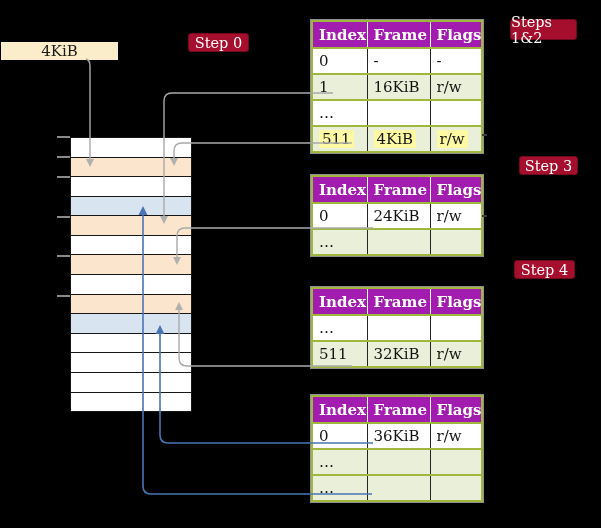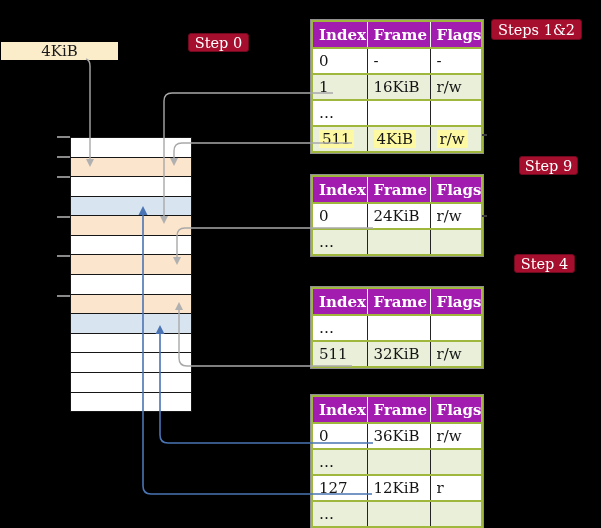--- a/index.html
+++ b/index.html
@@ -20,7 +20,7 @@
     display:flex;align-items:center;justify-content:center;
   }
   #lbl-step0  {left:188px;top:33px; width:61px;height:19px;}
-  #lbl-steps12{left:491px;top:19px; width:91px;height:21px;}
+  #lbl-steps12{left:510px;top:19px; width:67px;height:21px;}
   #lbl-step3  {left:519px;top:156px;width:59px;height:19px;}
   #lbl-step4  {left:514px;top:254px;width:61px;height:19px;align-items:center;}
   

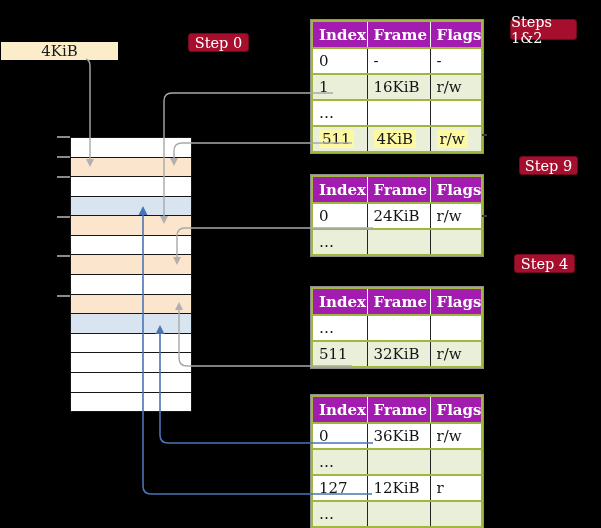--- a/index.html
+++ b/index.html
@@ -73,7 +73,7 @@
     <span>Steps 1&amp;2</span>
   </div>
   <div class="steplabel" id="lbl-step3">
-    <span>Step 9</span>
+    <span>Step 3</span>
   </div>
   <div class="steplabel" id="lbl-step4">
     <span>Step 4</span>

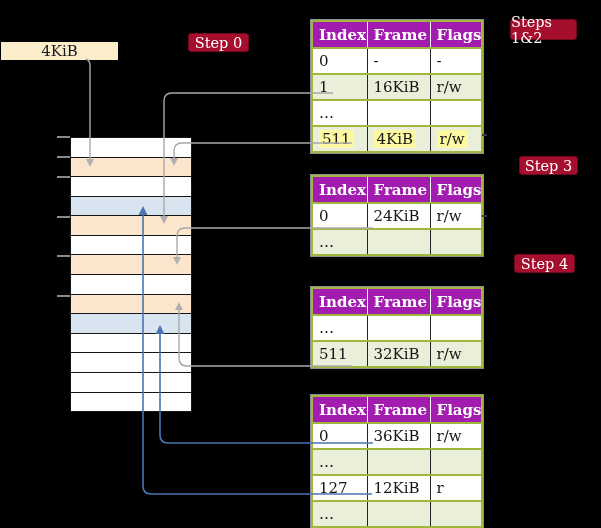--- a/index.html
+++ b/index.html
@@ -22,7 +22,7 @@
   #lbl-step0  {left:188px;top:33px; width:61px;height:19px;}
   #lbl-steps12{left:510px;top:19px; width:67px;height:21px;}
   #lbl-step3  {left:519px;top:156px;width:59px;height:19px;}
-  #lbl-step4  {left:514px;top:254px;width:61px;height:19px;align-items:center;}
+  #lbl-step4  {left:514px;top:260px;width:61px;height:19px;align-items:center;}
   
   .memstack{
     position:absolute;left:70px;top:137px;width:122px;height:275px;

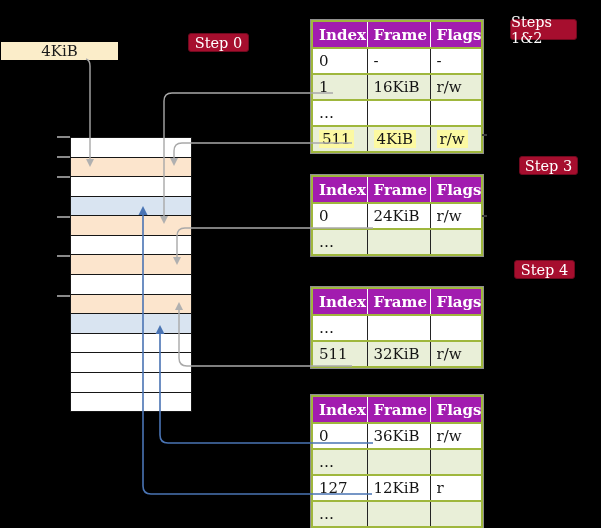--- a/index.html
+++ b/index.html
@@ -217,11 +217,6 @@
         <td></td>
         <td></td>
       </tr>
-      <tr>
-        <td>127</td>
-        <td>12KiB</td>
-        <td>r</td>
-      </tr>
       <tr class="shaded">
         <td>…</td>
         <td></td>

